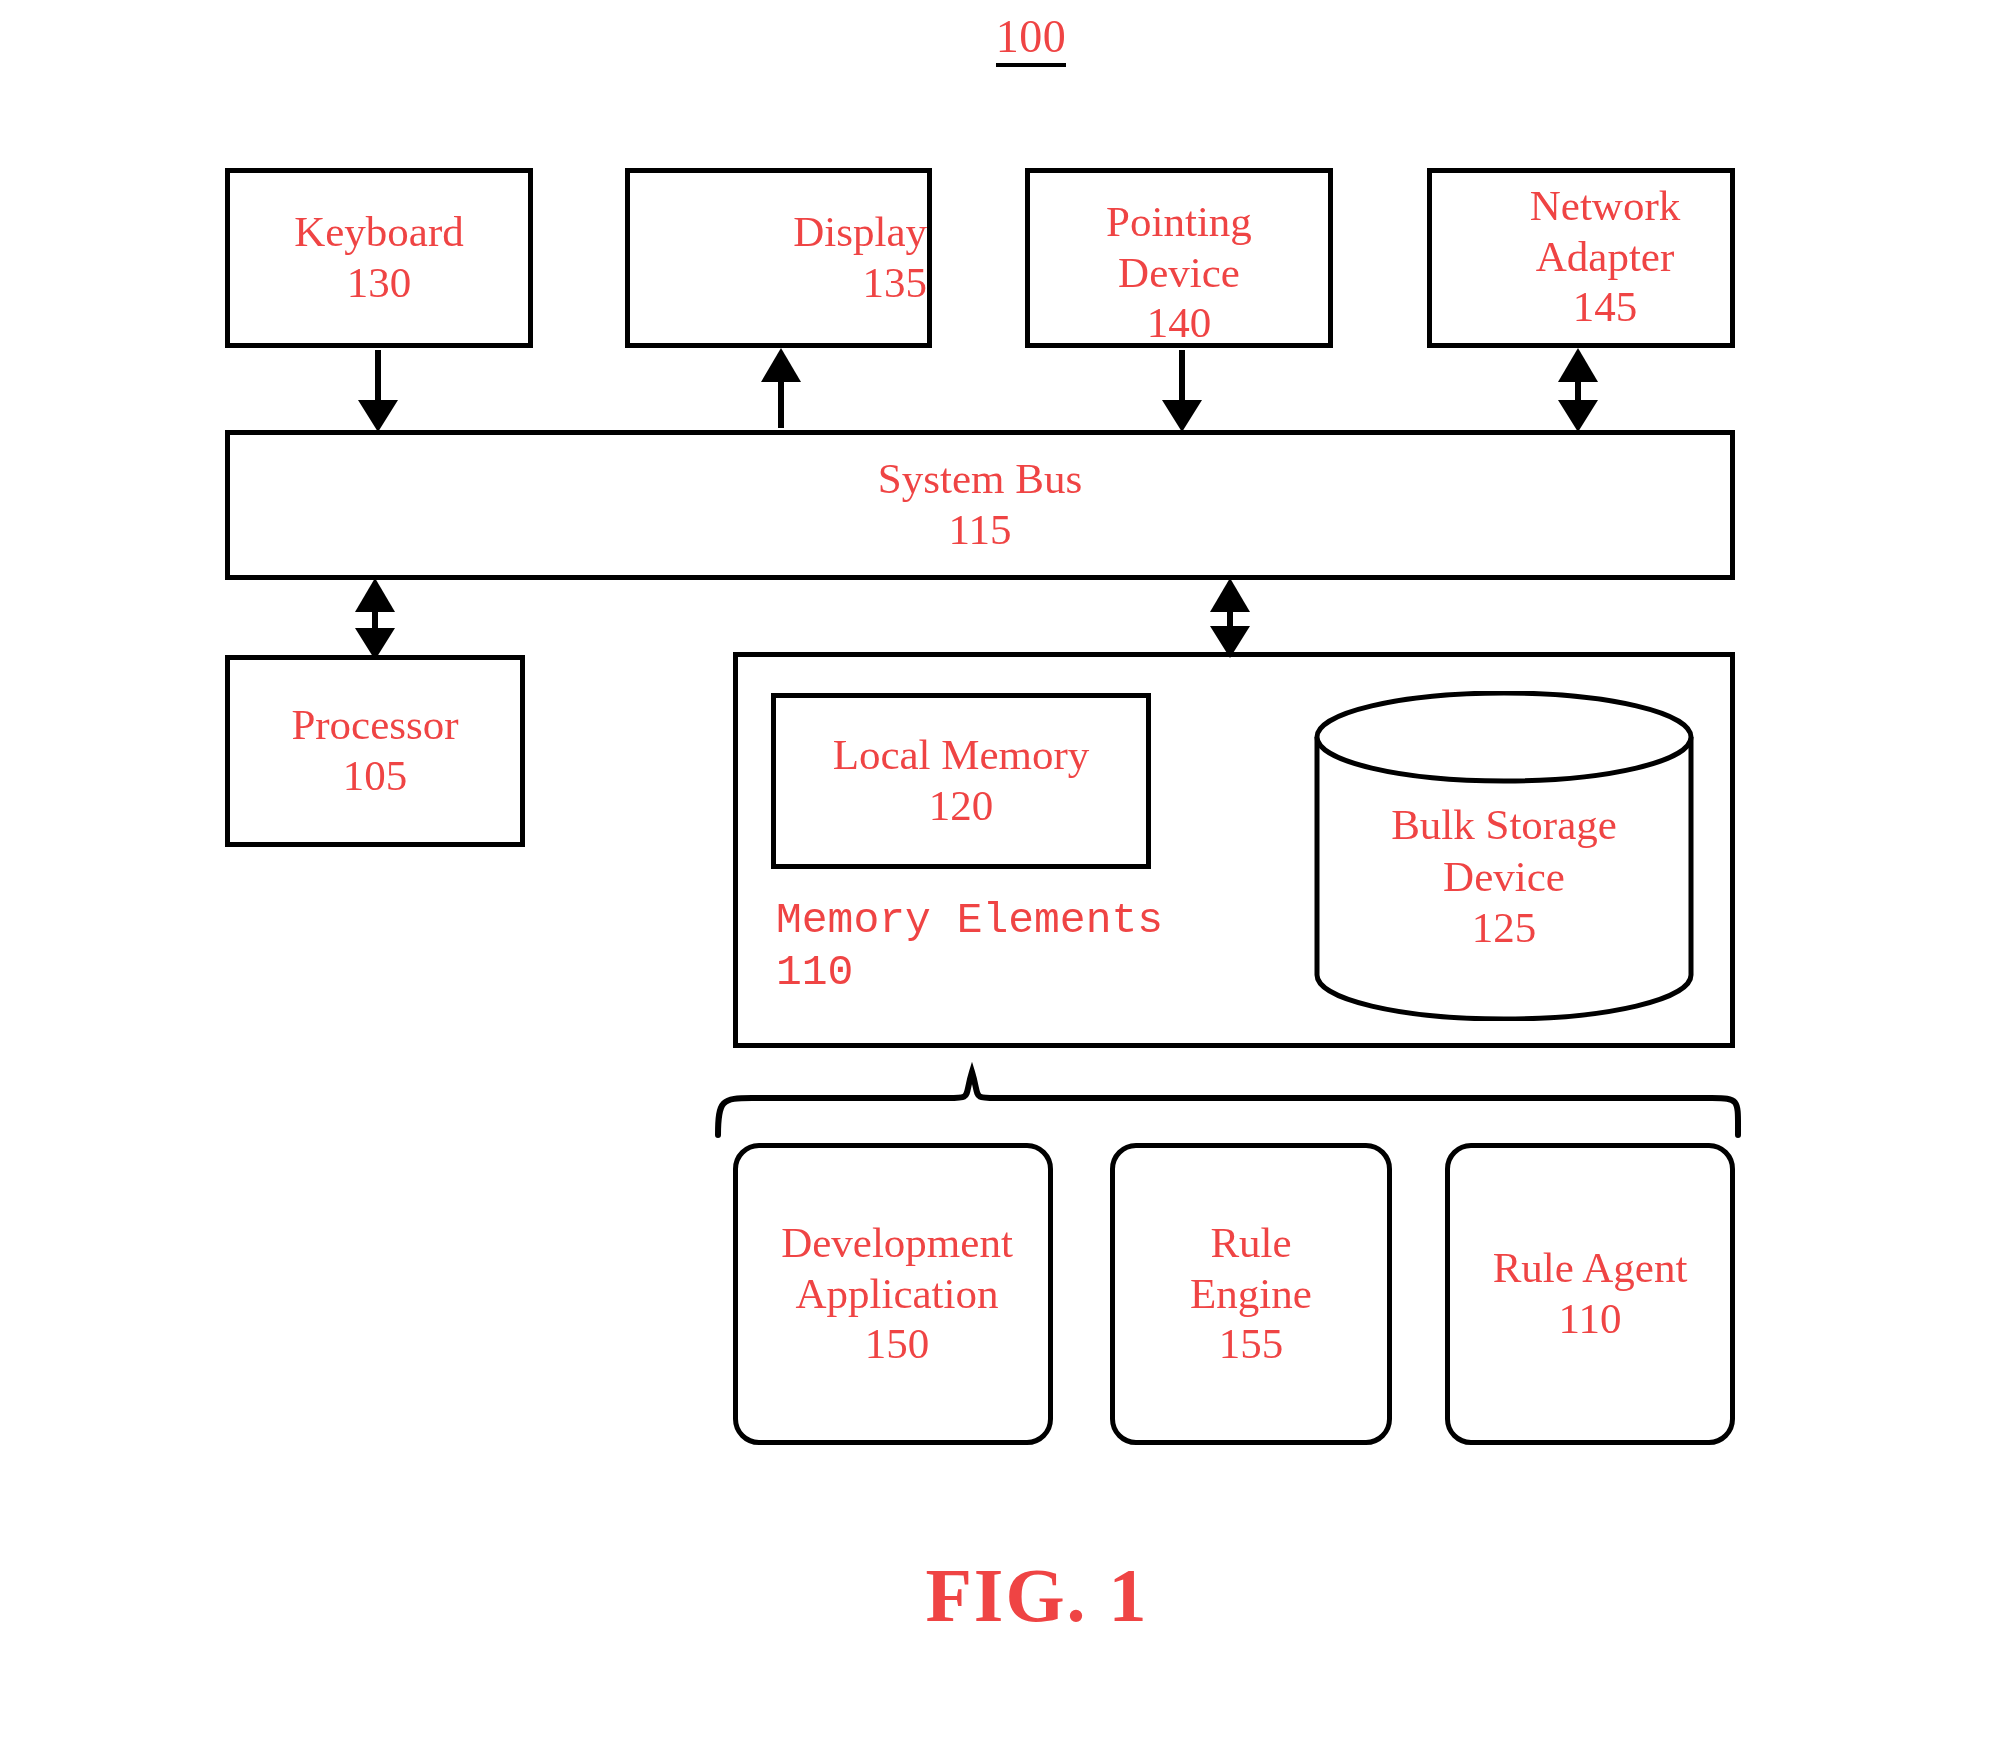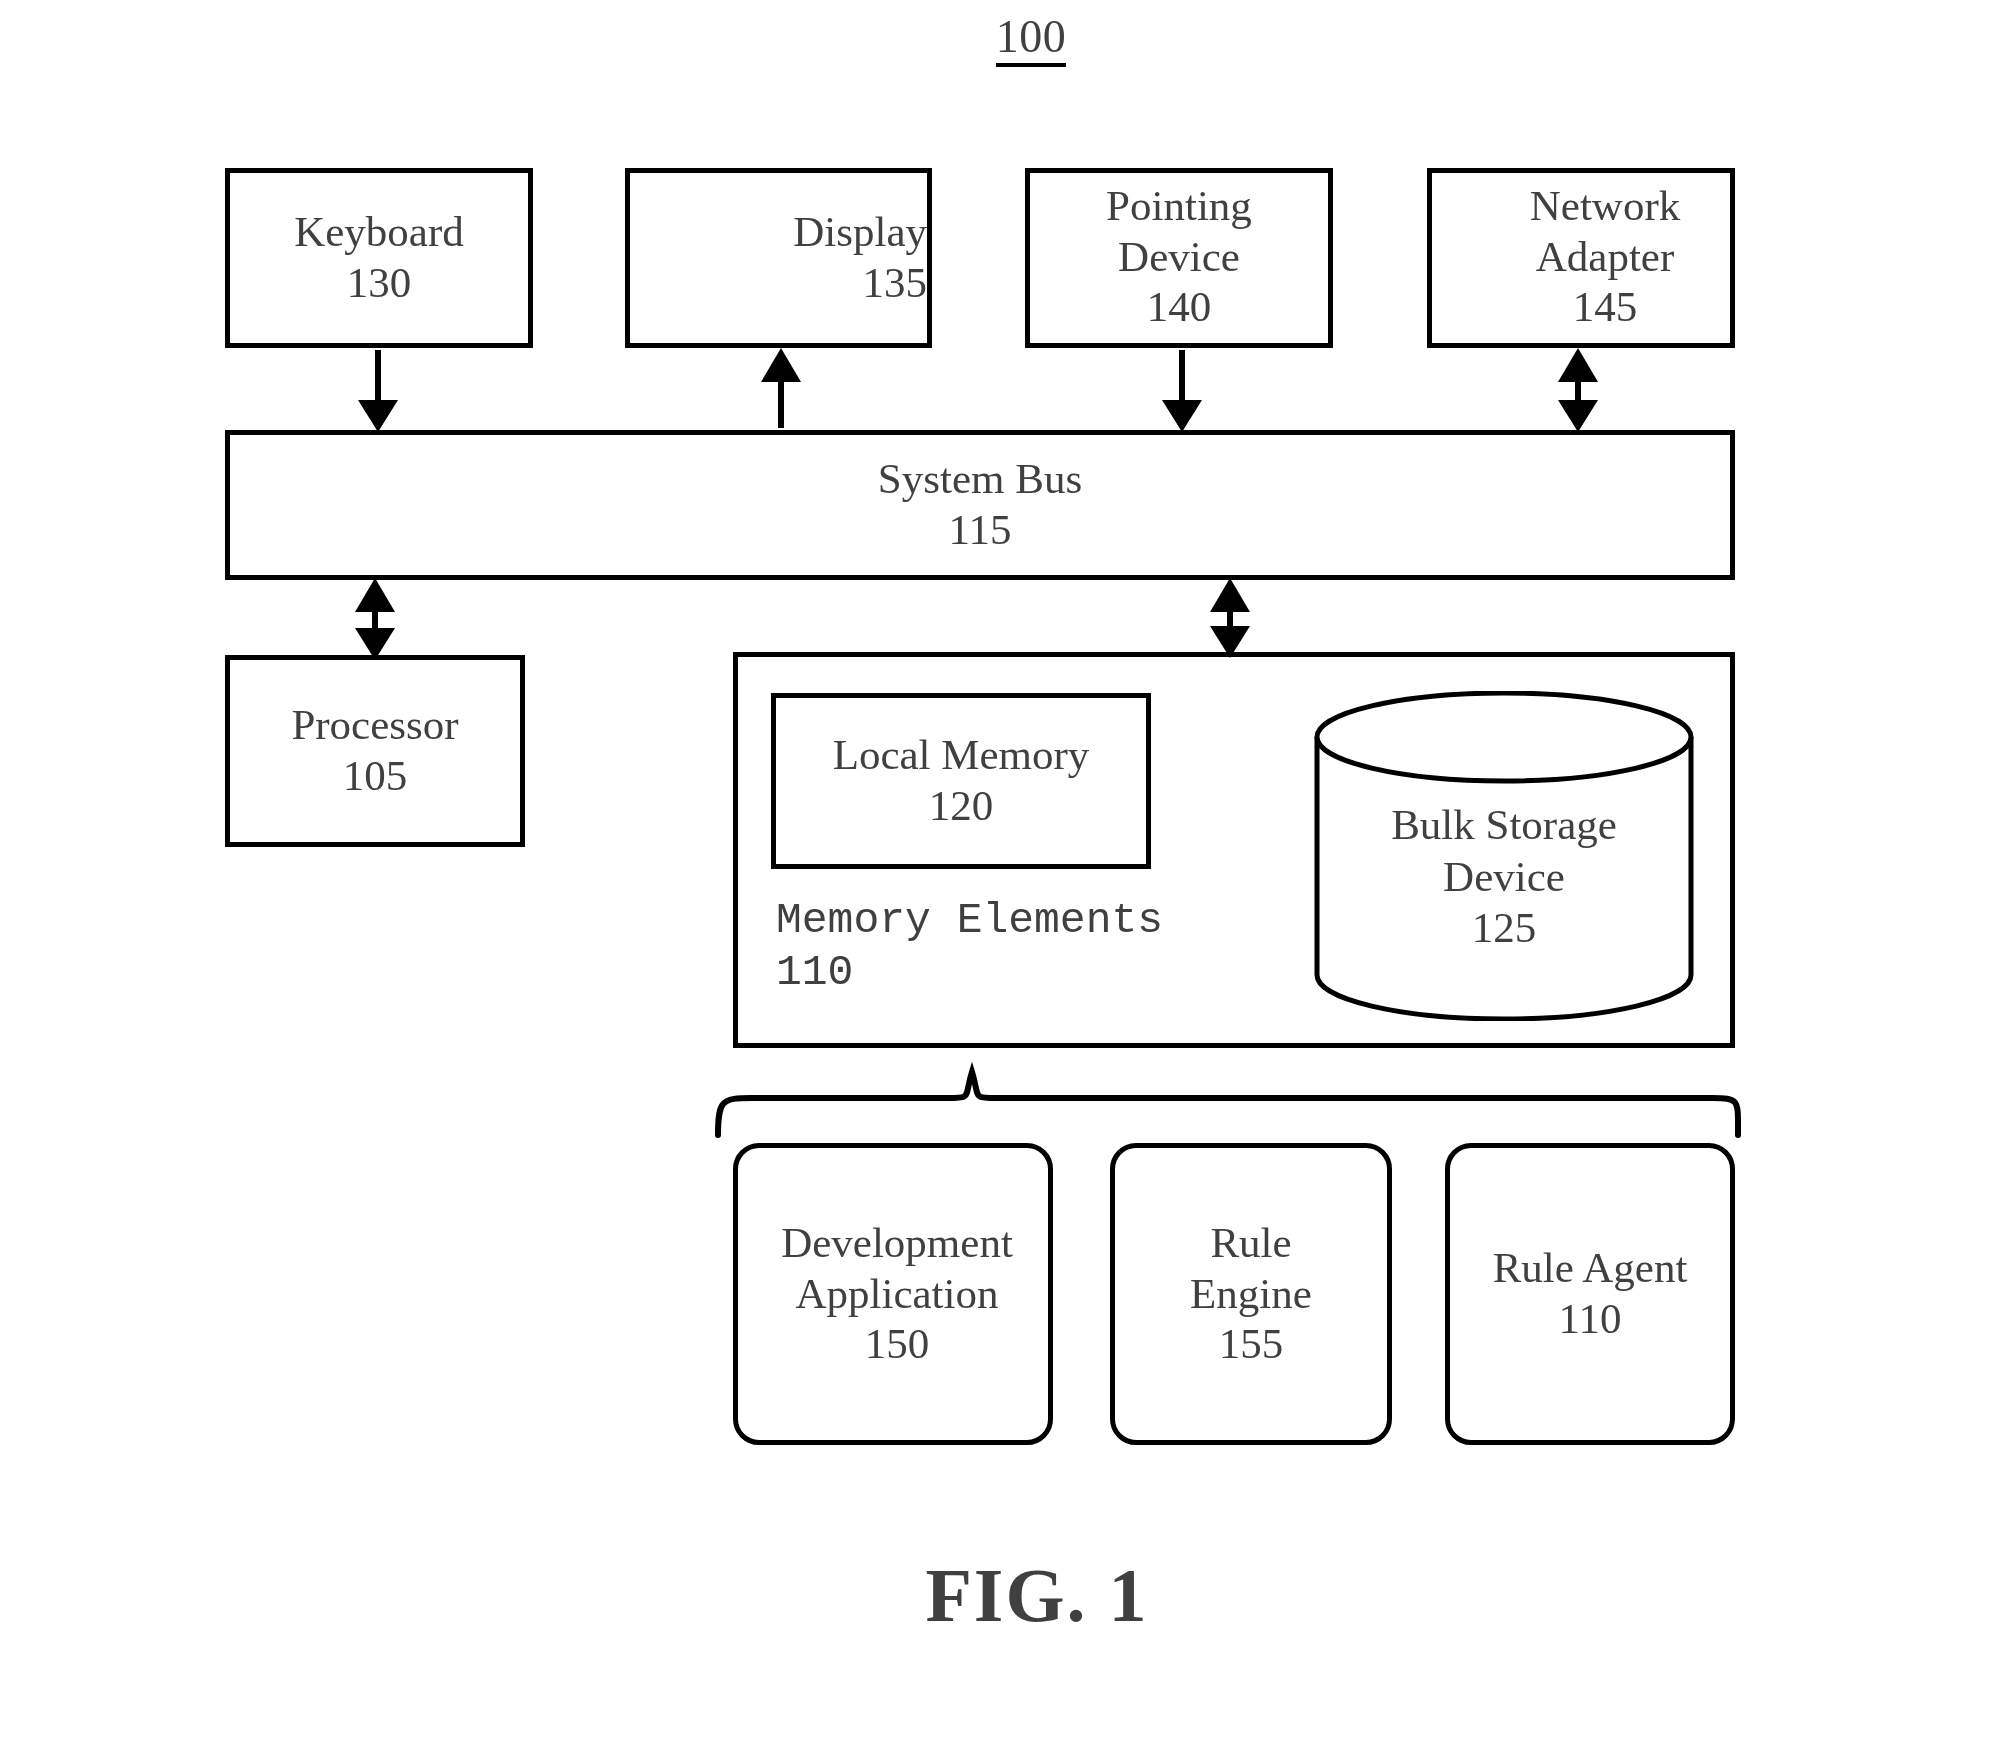--- a/index.html
+++ b/index.html
@@ -13,7 +13,7 @@
     height: 1753px;
     background: #ffffff;
     font-family: "Liberation Serif", "DejaVu Serif", serif;
-    color: #404040;
+    color: #ef4444;
     overflow: hidden;
   }
   .fig-num {

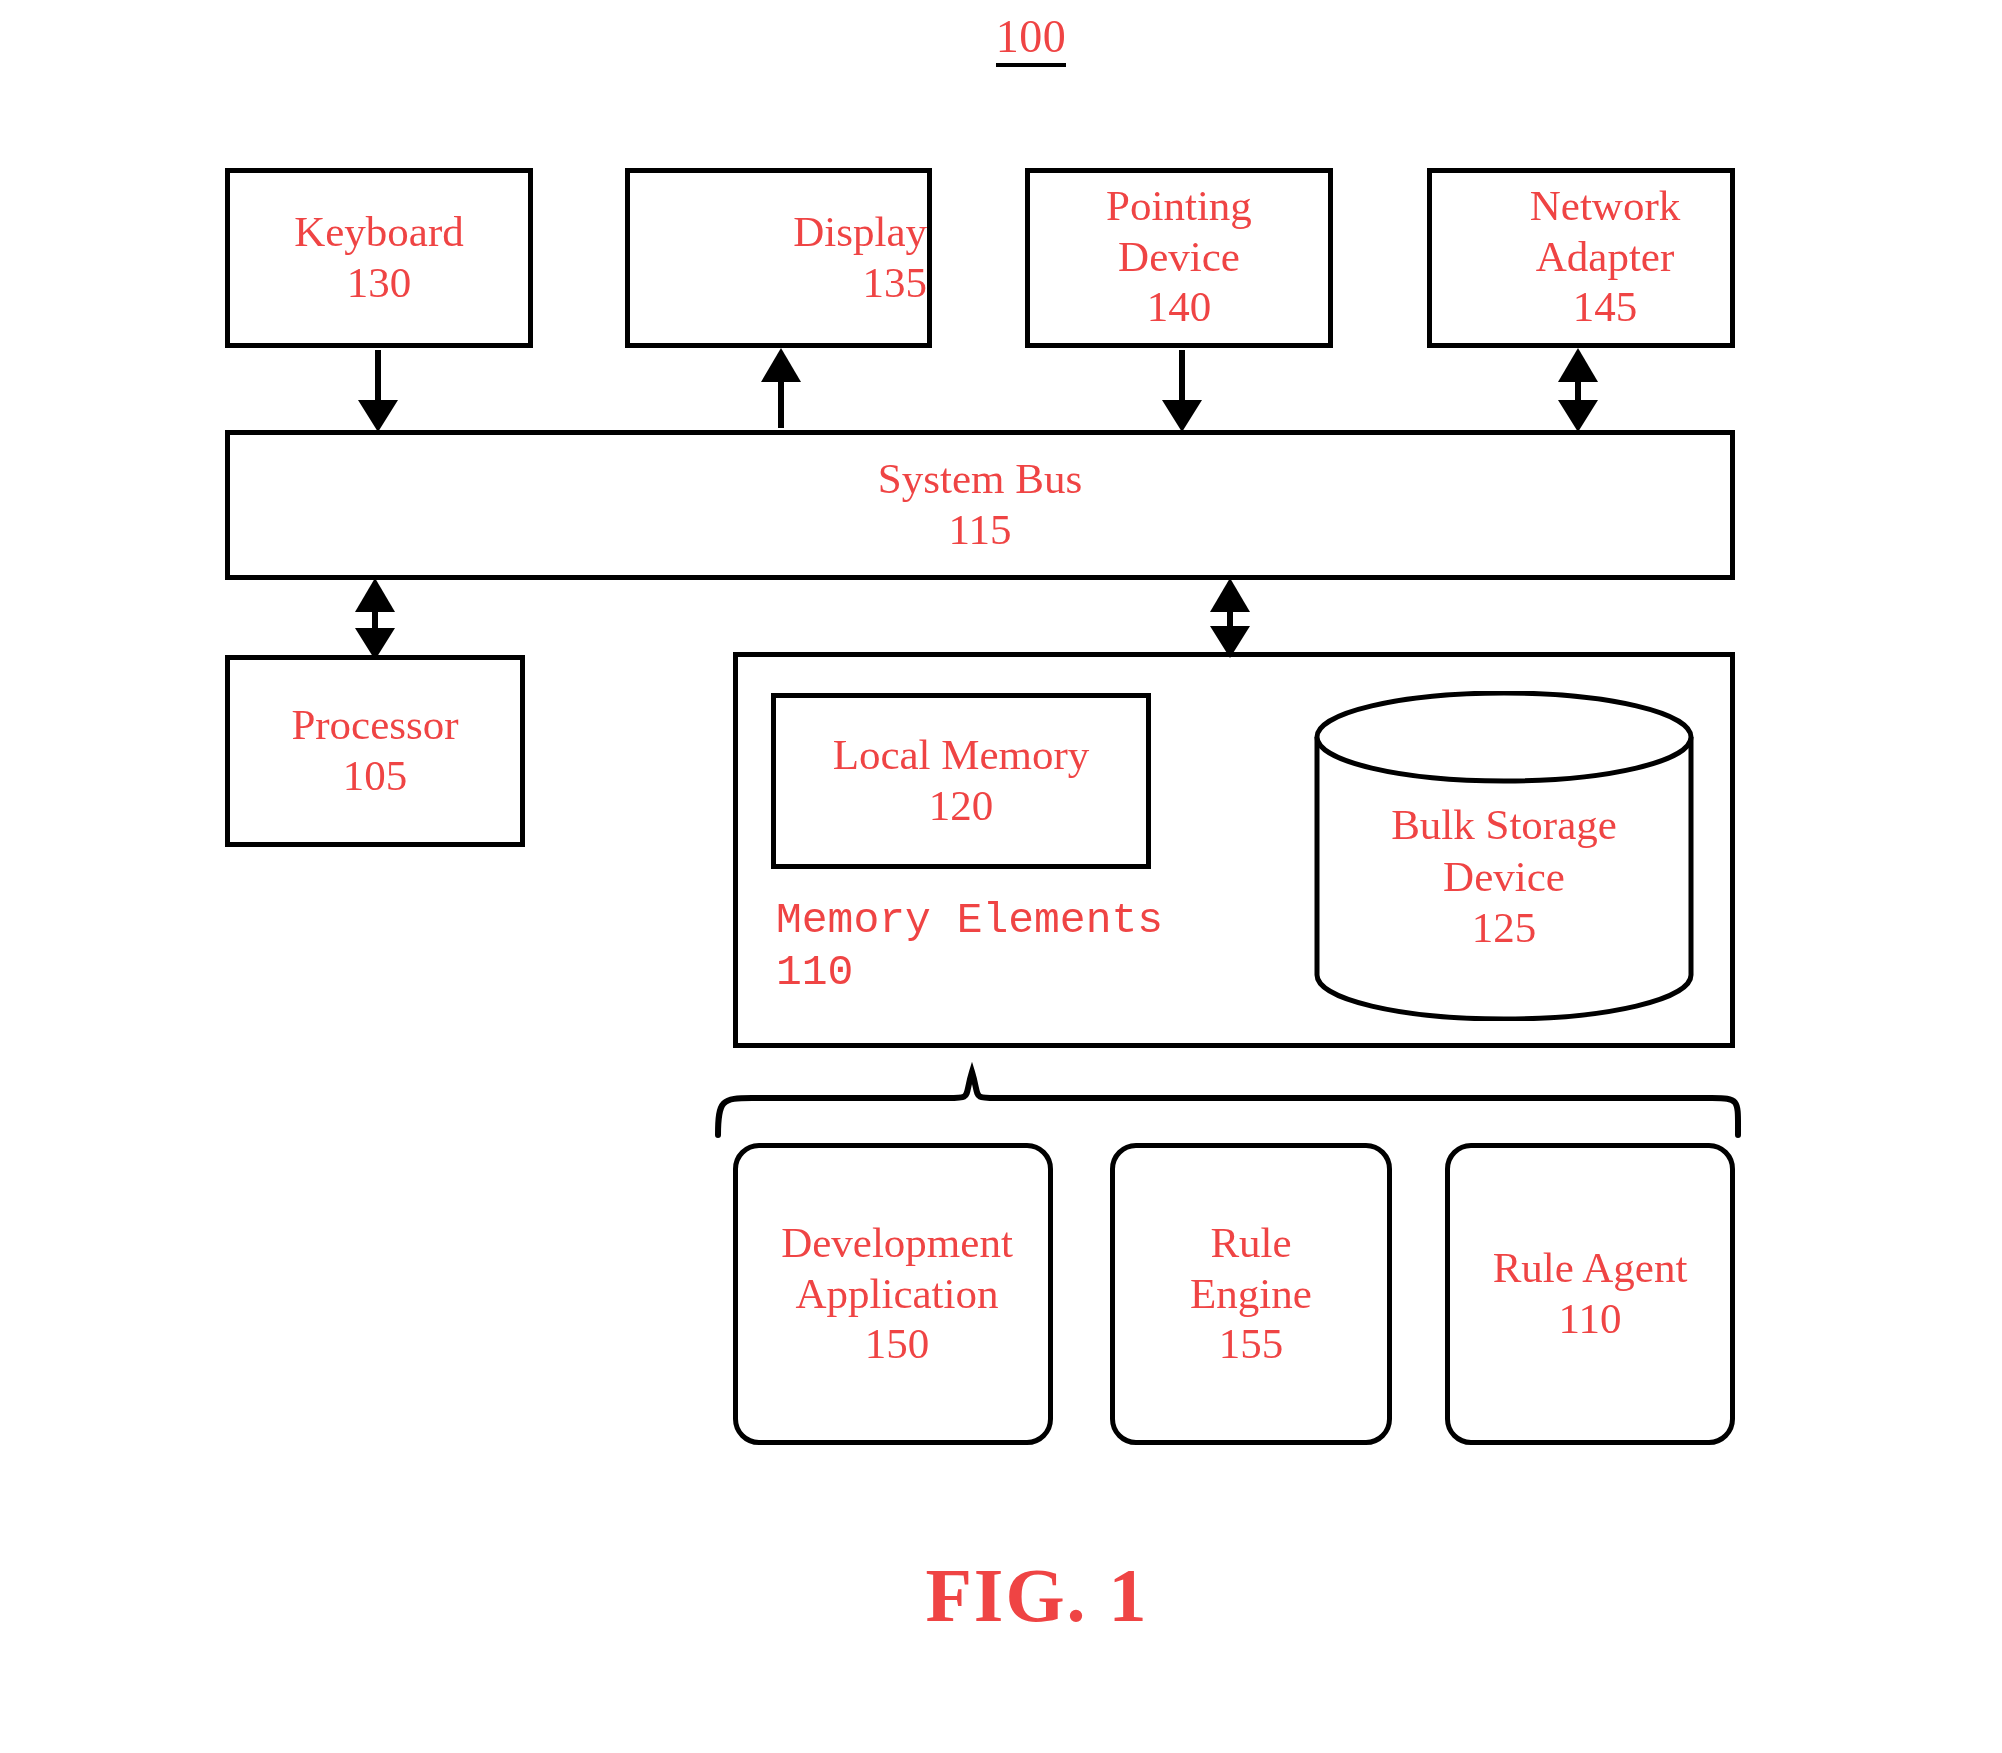--- a/index.html
+++ b/index.html
@@ -118,7 +118,7 @@
     <span class="ln">135</span>
   </div>
 
-  <div class="box" style="left:1025px; top:168px; width:308px; height:180px; justify-content:flex-start; padding-top:8px;">
+  <div class="box" style="left:1025px; top:168px; width:308px; height:180px; justify-content:flex-start; padding-top:24px;">
     <span class="ln">Pointing</span>
     <span class="ln">Device</span>
     <span class="ln">140</span>

